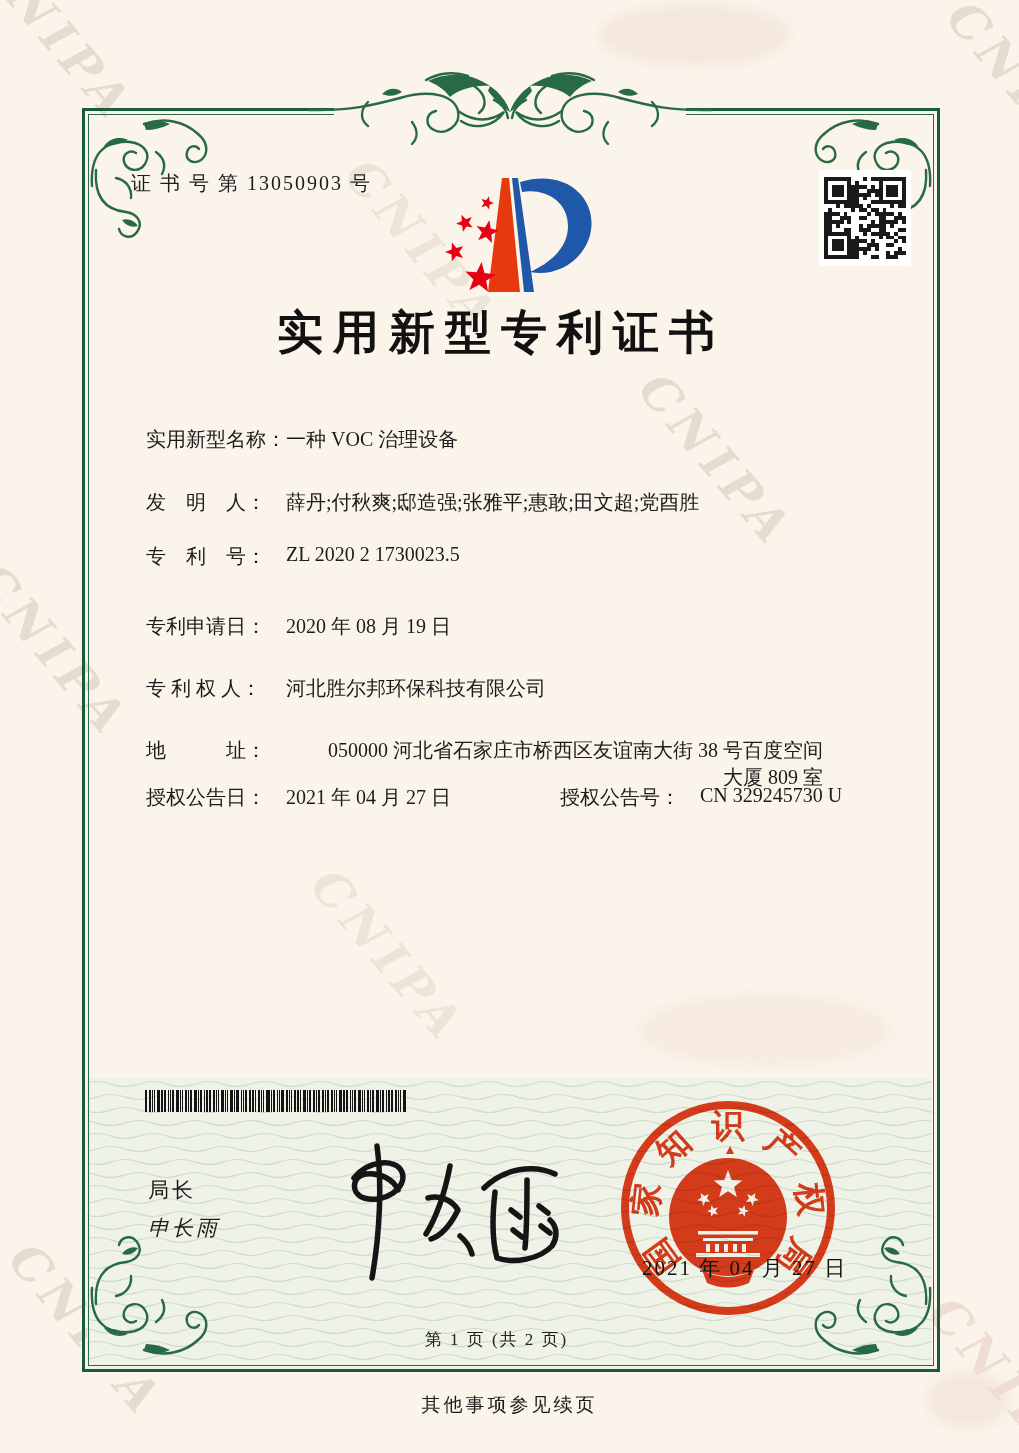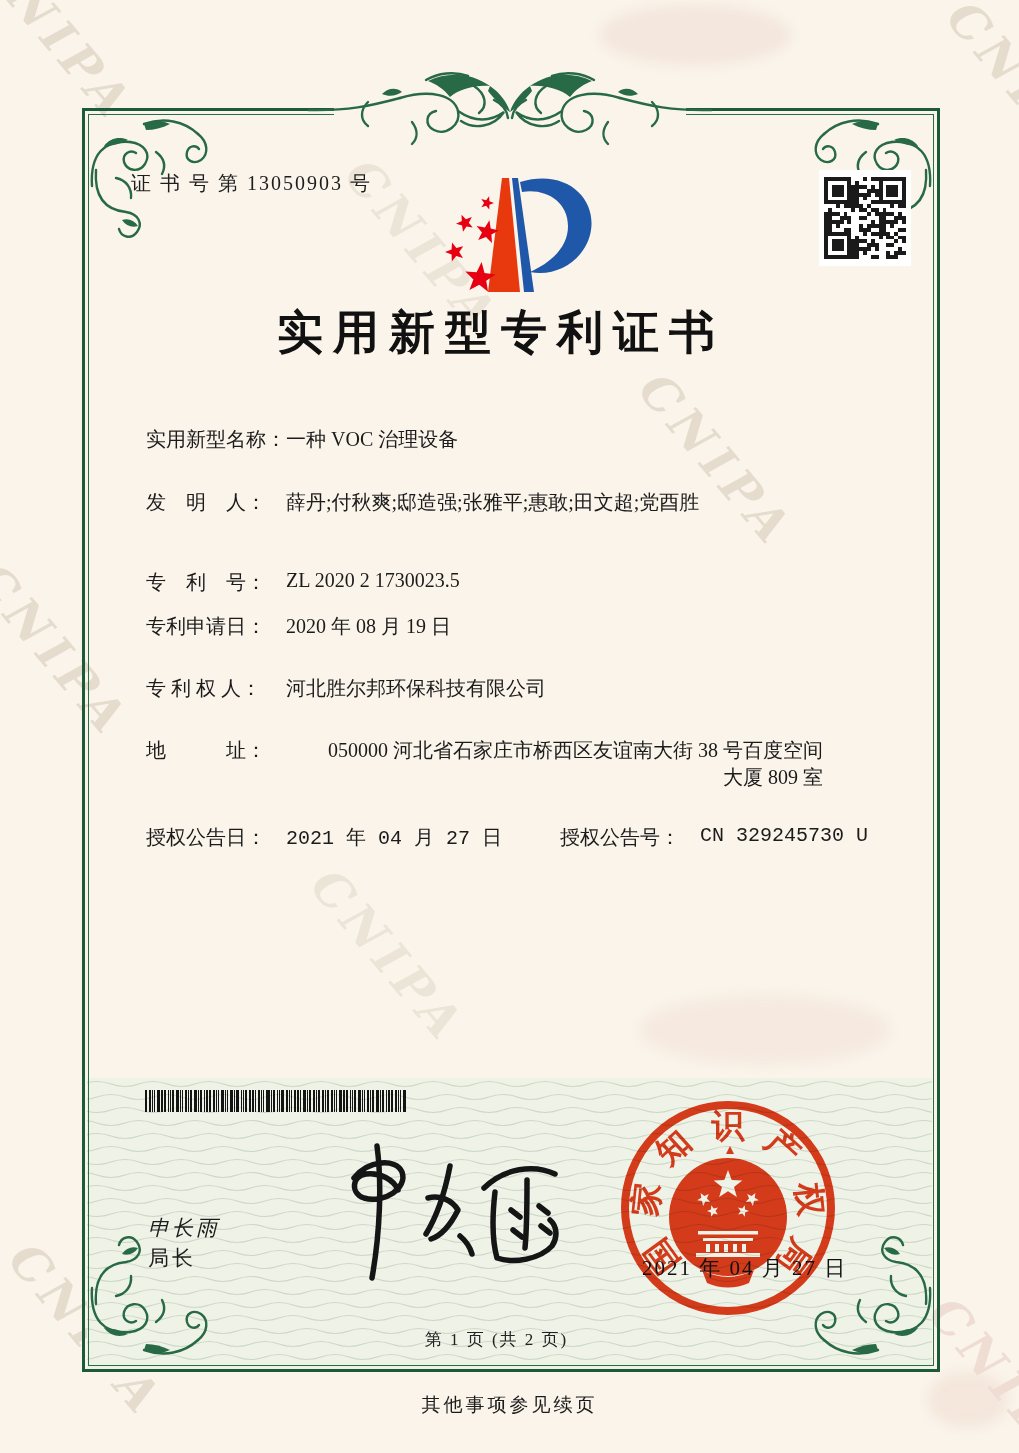--- a/index.html
+++ b/index.html
@@ -428,7 +428,7 @@
   <div class="frow" style="top:489px;">
     <span class="flabel">发　明　人：</span><span class="fvalue">薛丹;付秋爽;邸造强;张雅平;惠敢;田文超;党酉胜</span>
   </div>
-  <div class="frow" style="top:569px;">
+  <div class="frow" style="top:543px;">
     <span class="flabel">专　利　号：</span><span class="fvalue">ZL 2020 2 1730023.5</span>
   </div>
   <div class="frow" style="top:613px;">

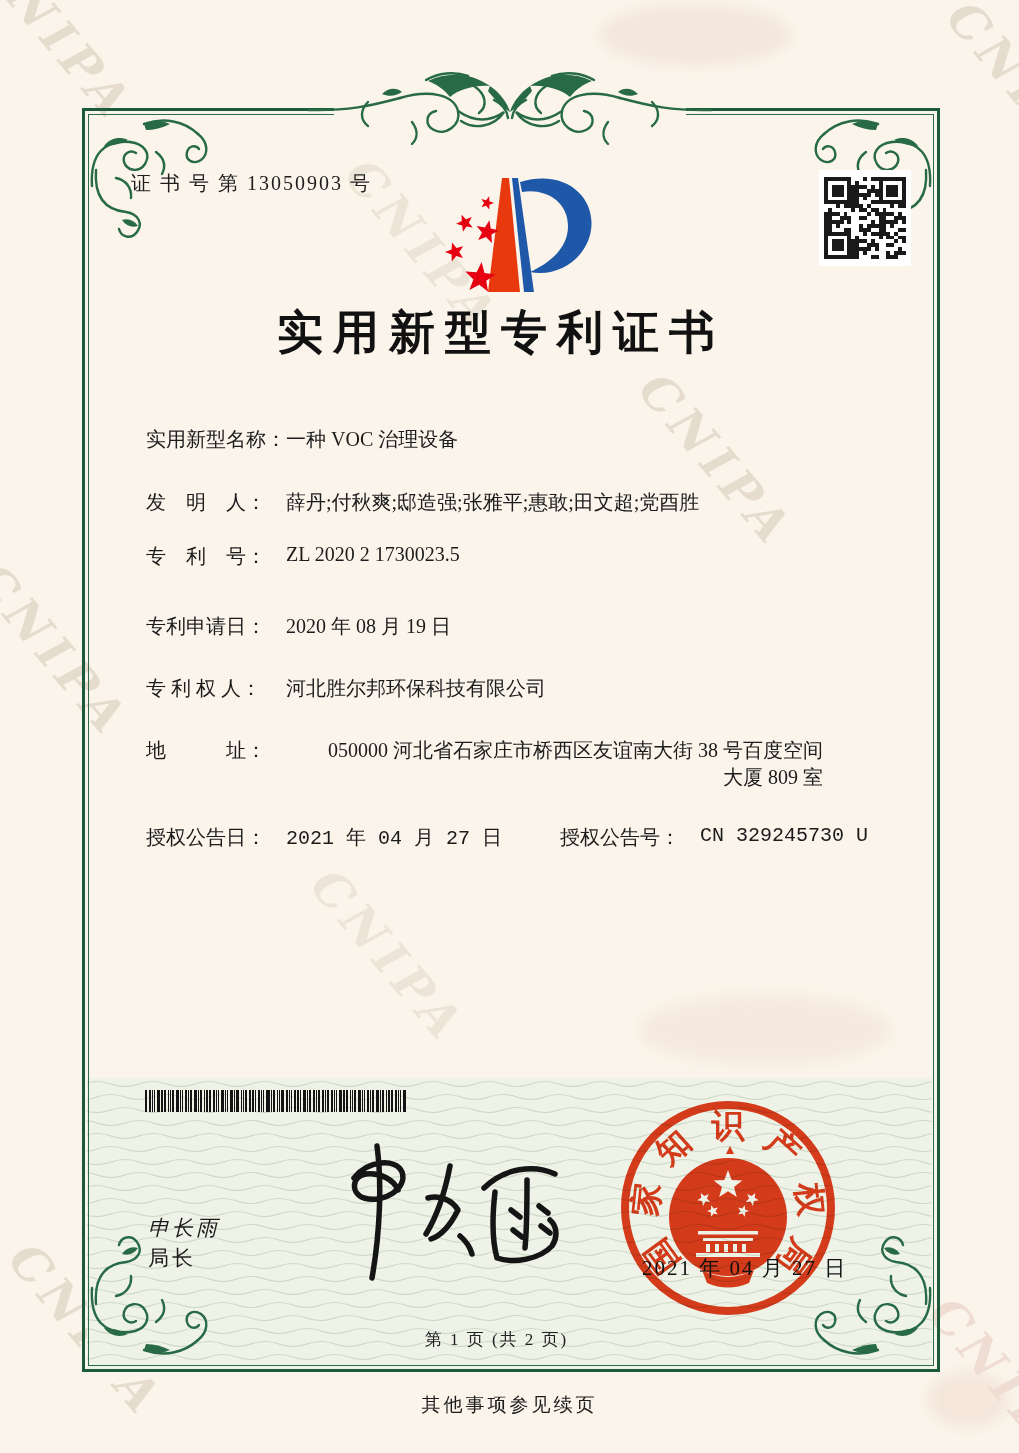--- a/index.html
+++ b/index.html
@@ -440,7 +440,7 @@
   <div class="frow" style="top:737px;">
     <span class="flabel">地　　　址：</span><span class="fvalue wrap">050000 河北省石家庄市桥西区友谊南大街 38 号百度空间大厦 809 室</span>
   </div>
-  <div class="frow" style="top:824px;width:770px;font-family:Liberation Mono, monospace;">
+  <div class="frow" style="top:784px;width:770px;">
     <span class="flabel">授权公告日：</span><span class="fvalue">2021 年 04 月 27 日</span>
     <span class="pair2">
       <span class="flabel">授权公告号：</span><span class="fvalue">CN 329245730 U</span>

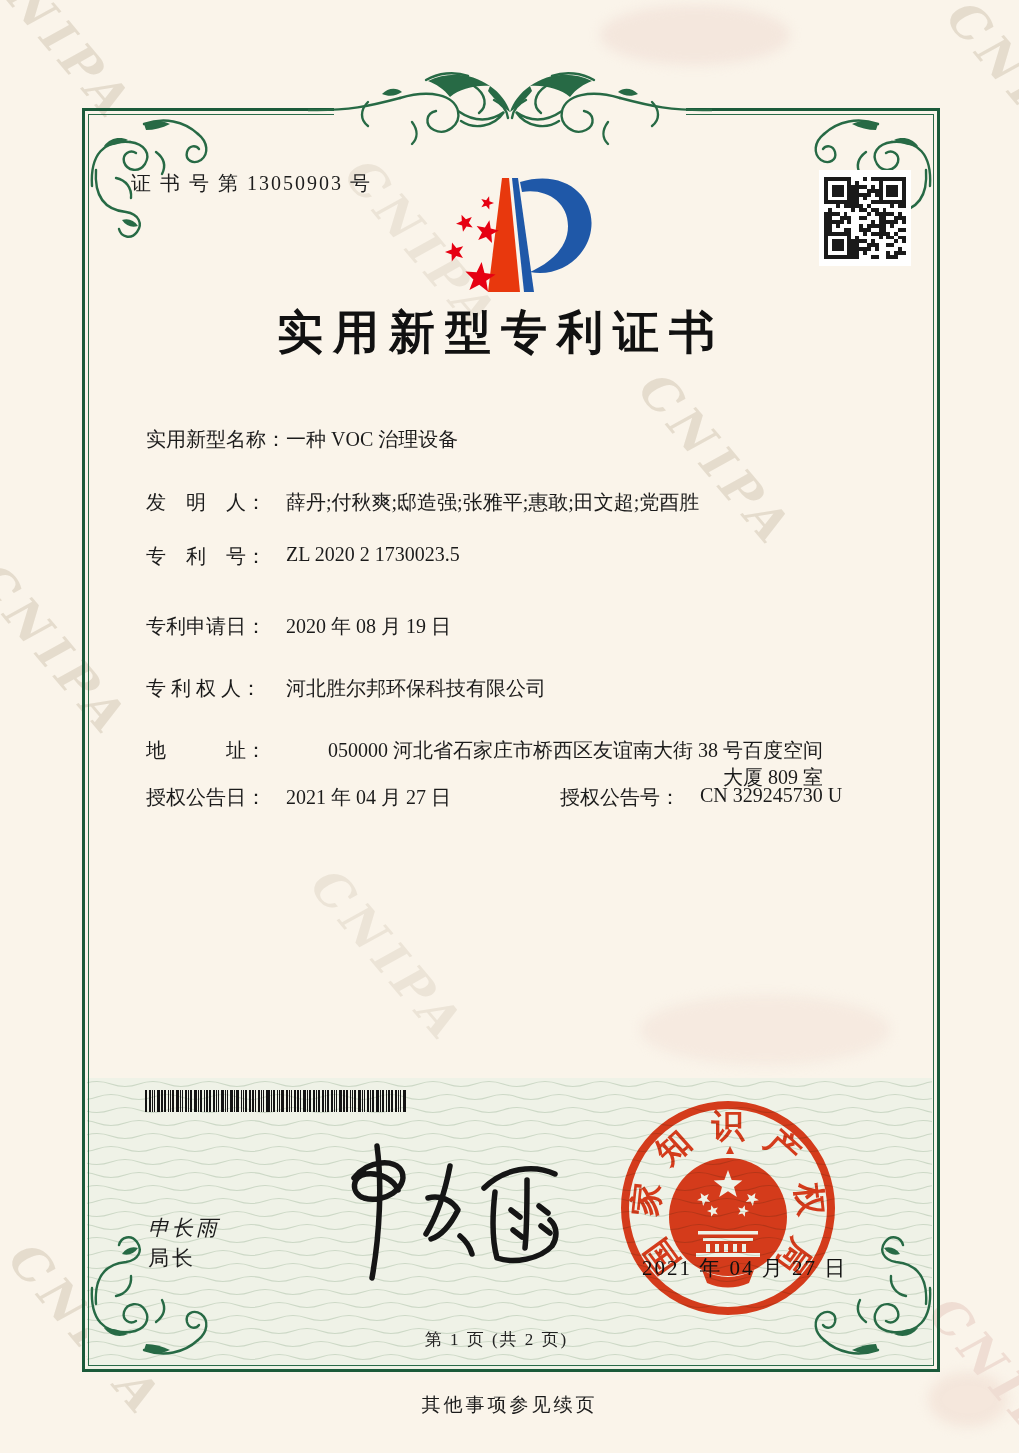--- a/index.html
+++ b/index.html
@@ -537,7 +537,7 @@
       <rect x="258" y="0" width="3" height="22" fill="#141414"></rect>
     </svg>
 
-  <div class="signer" style="top:1244px;text-align:center;">局长</div>
+  <div class="signer" style="top:1176px;text-align:center;">局长</div>
   <div class="signer" style="top:1214px;font-style:italic;">申长雨</div>
 
   <svg class="signature" width="272" height="152" viewBox="0 0 272 152">

